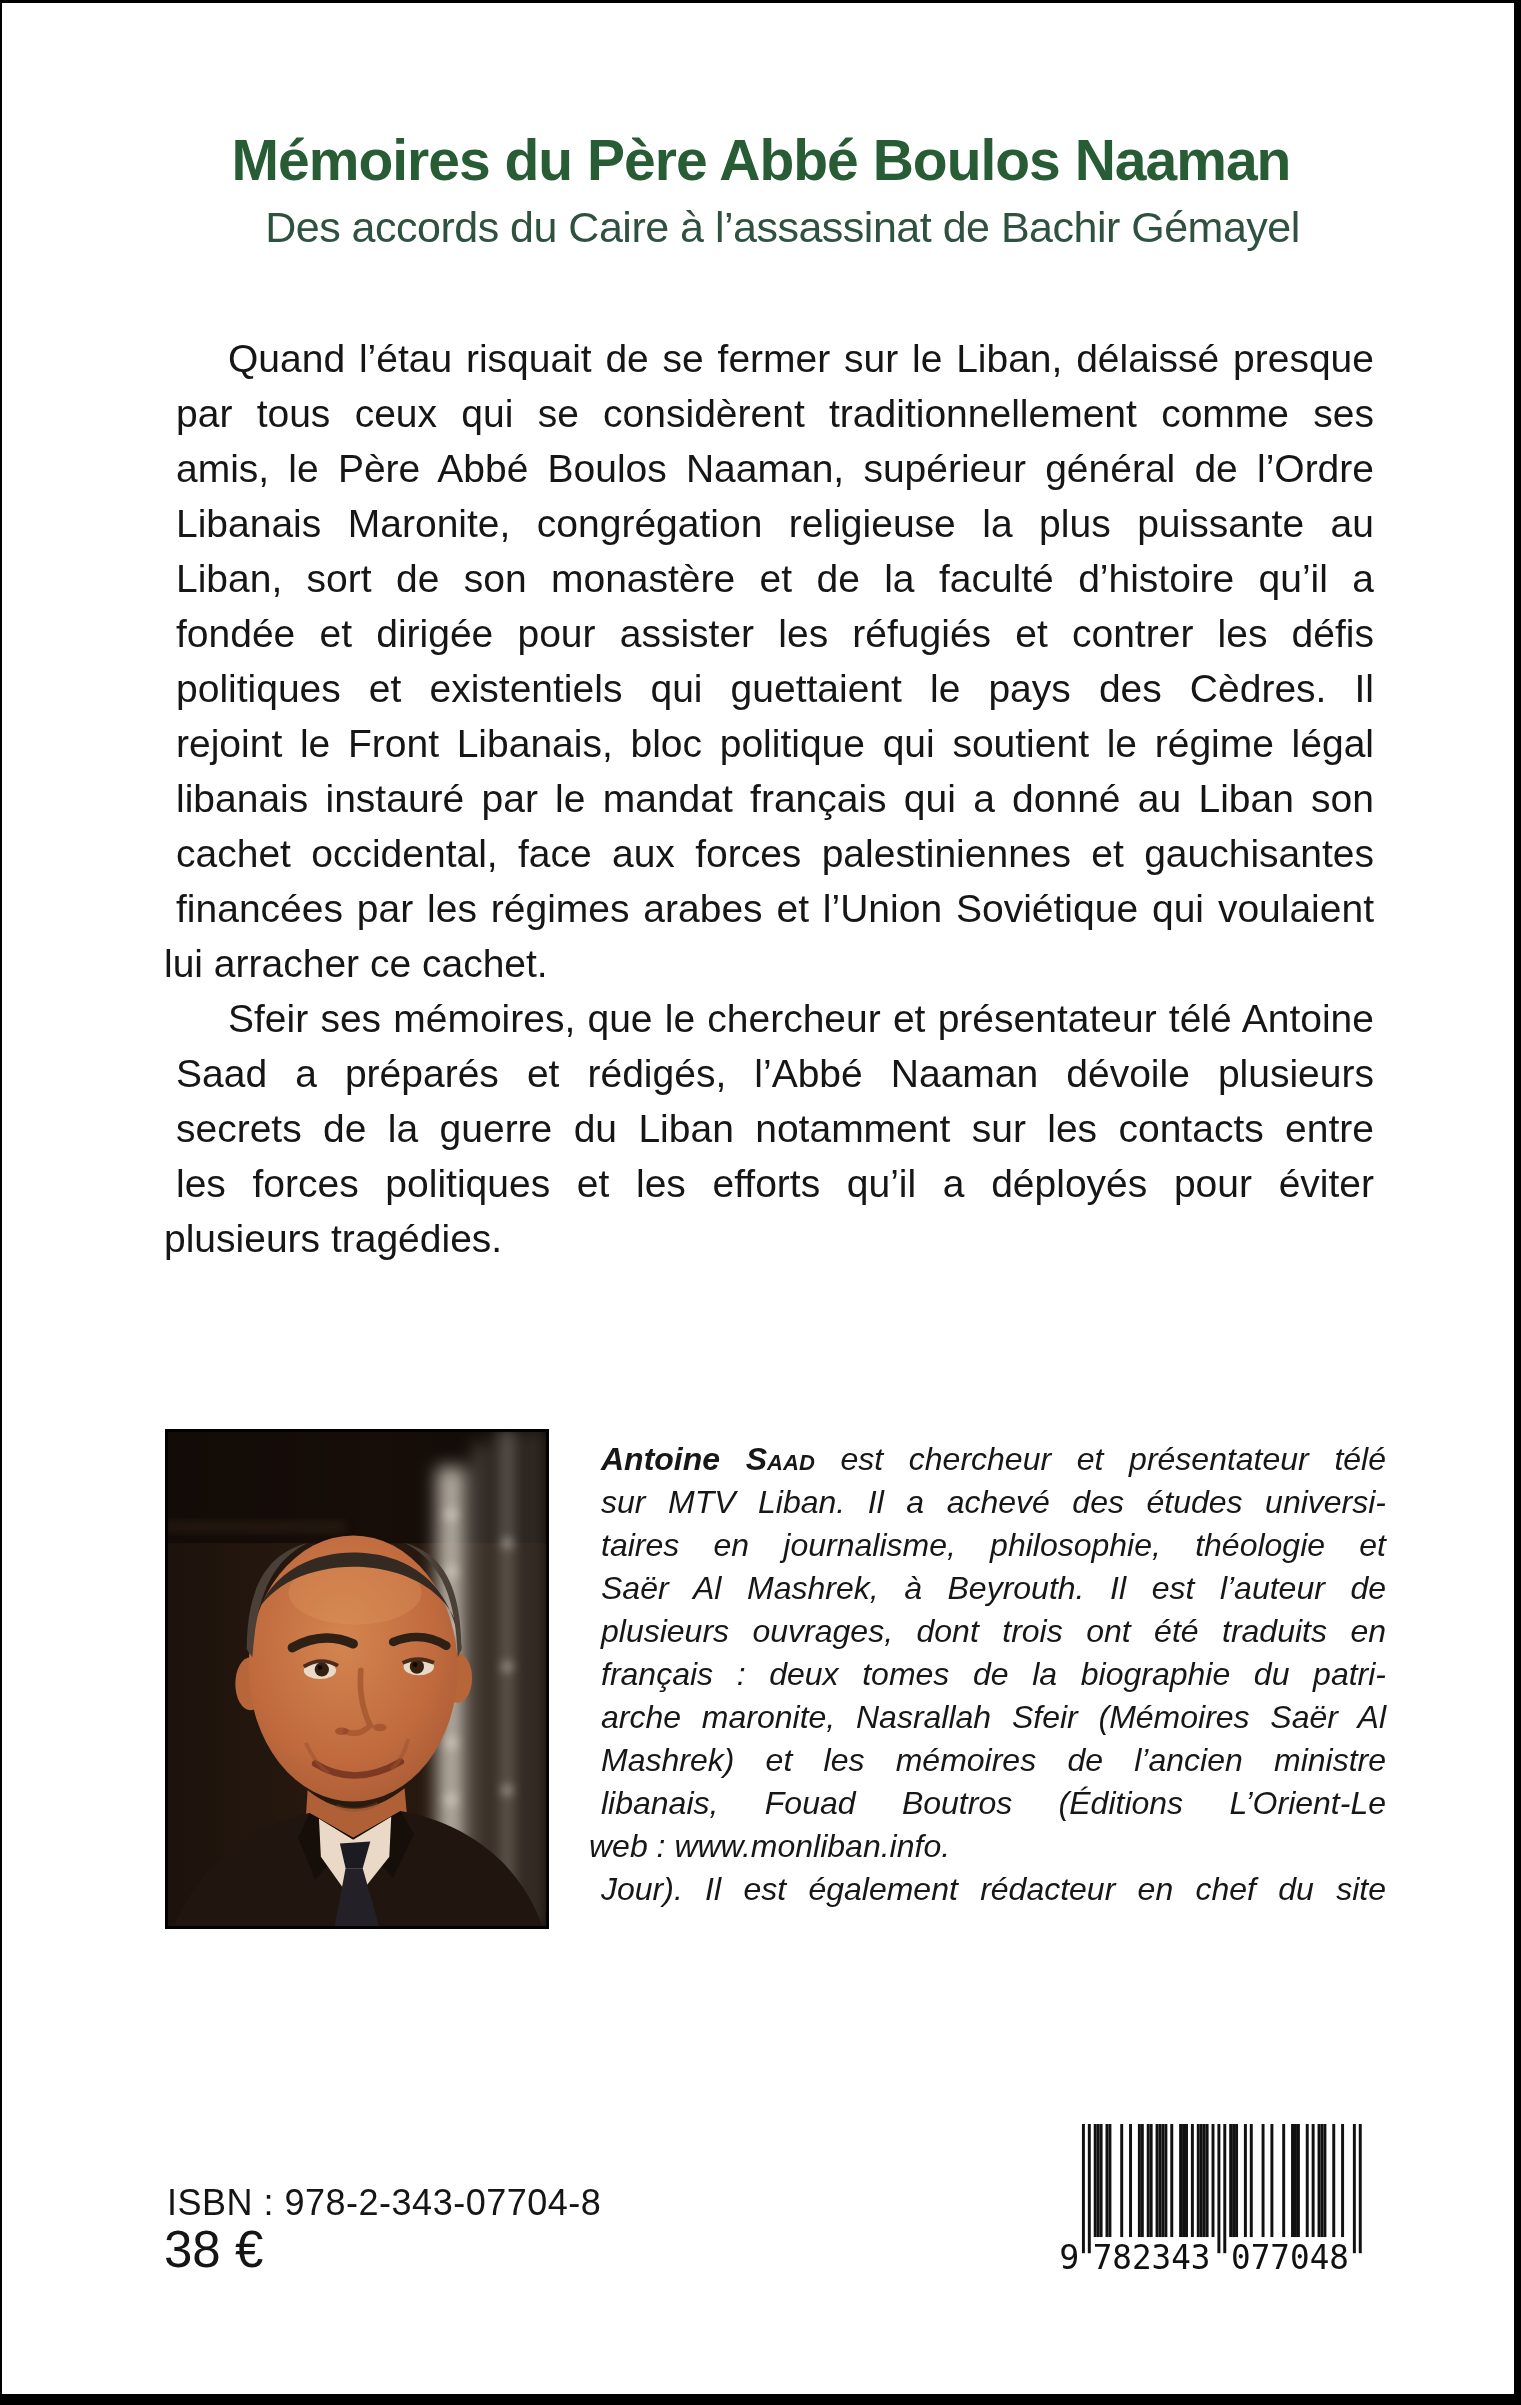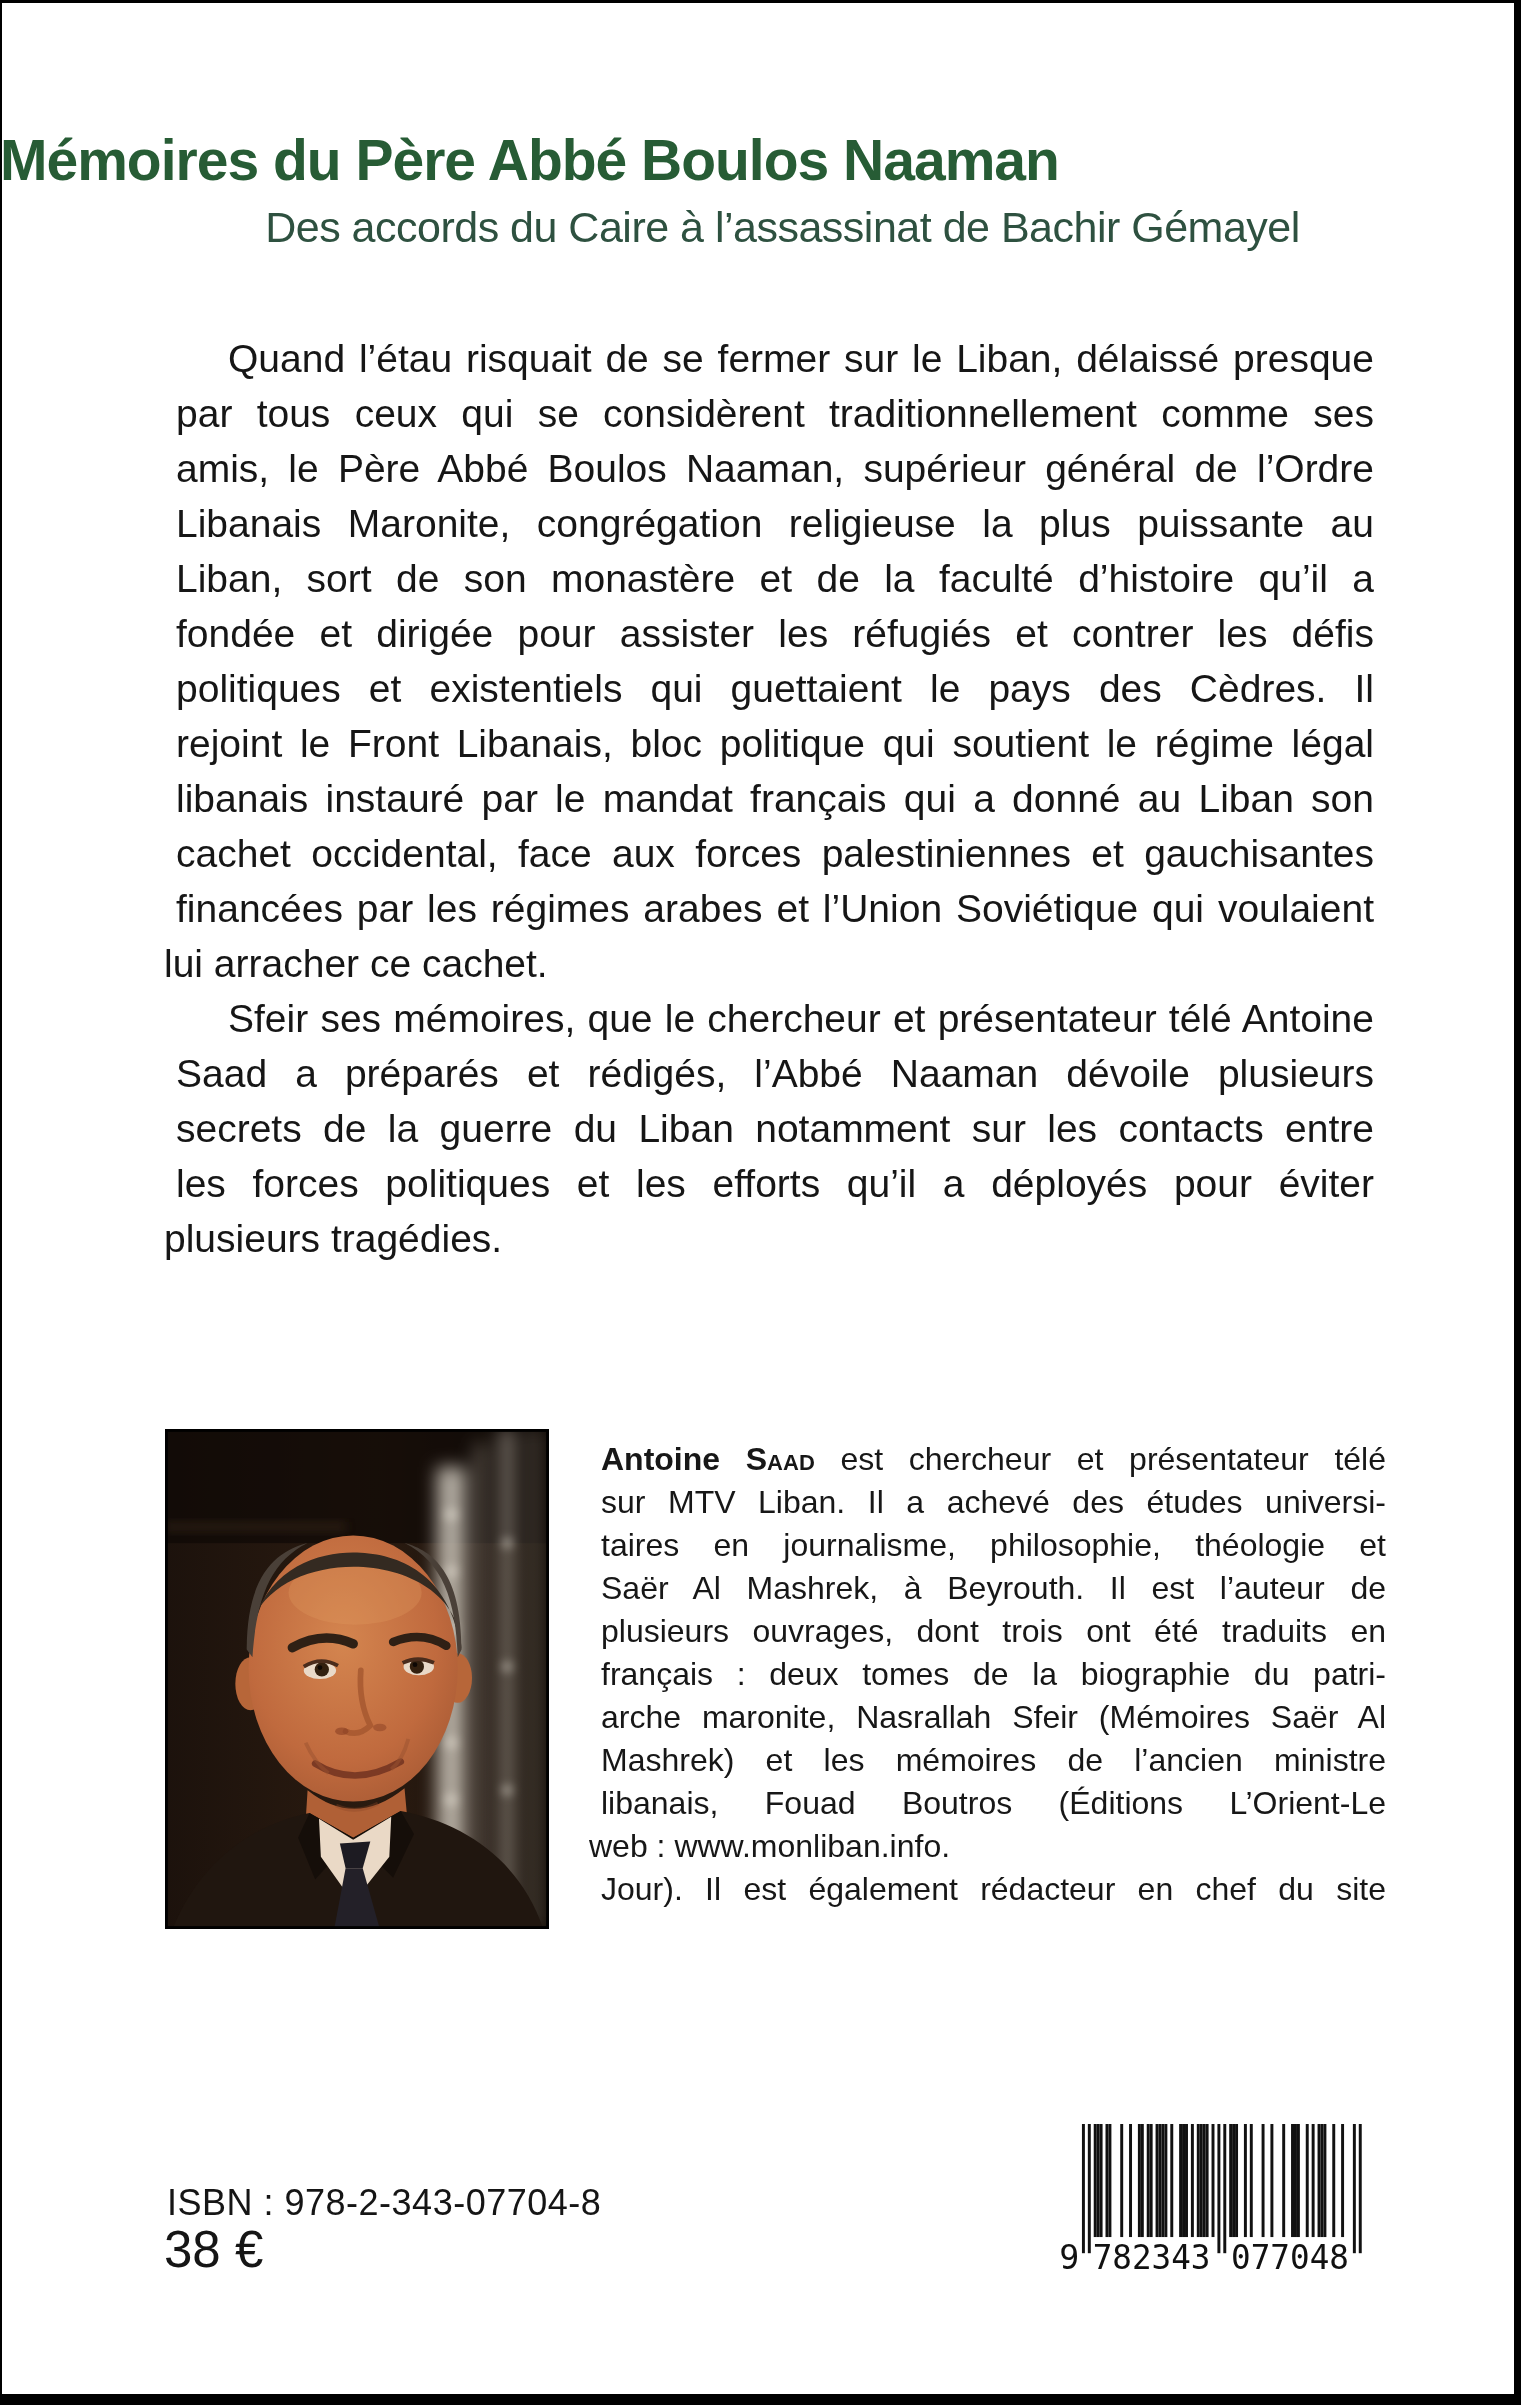--- a/index.html
+++ b/index.html
@@ -14,7 +14,7 @@
     border-width: 3.8px 8.6px 11.4px 2.9px; pointer-events: none; z-index: 9;
   }
   .title {
-    position: absolute; top: 127px; left: 0; width: 100%; 
+    position: absolute; top: 127px; left: 0; width: 100%; text-align: center;
     font-size: 57px; font-weight: bold; letter-spacing: -1px;
     color: var(--title-green, #275c35); white-space: nowrap;
   }

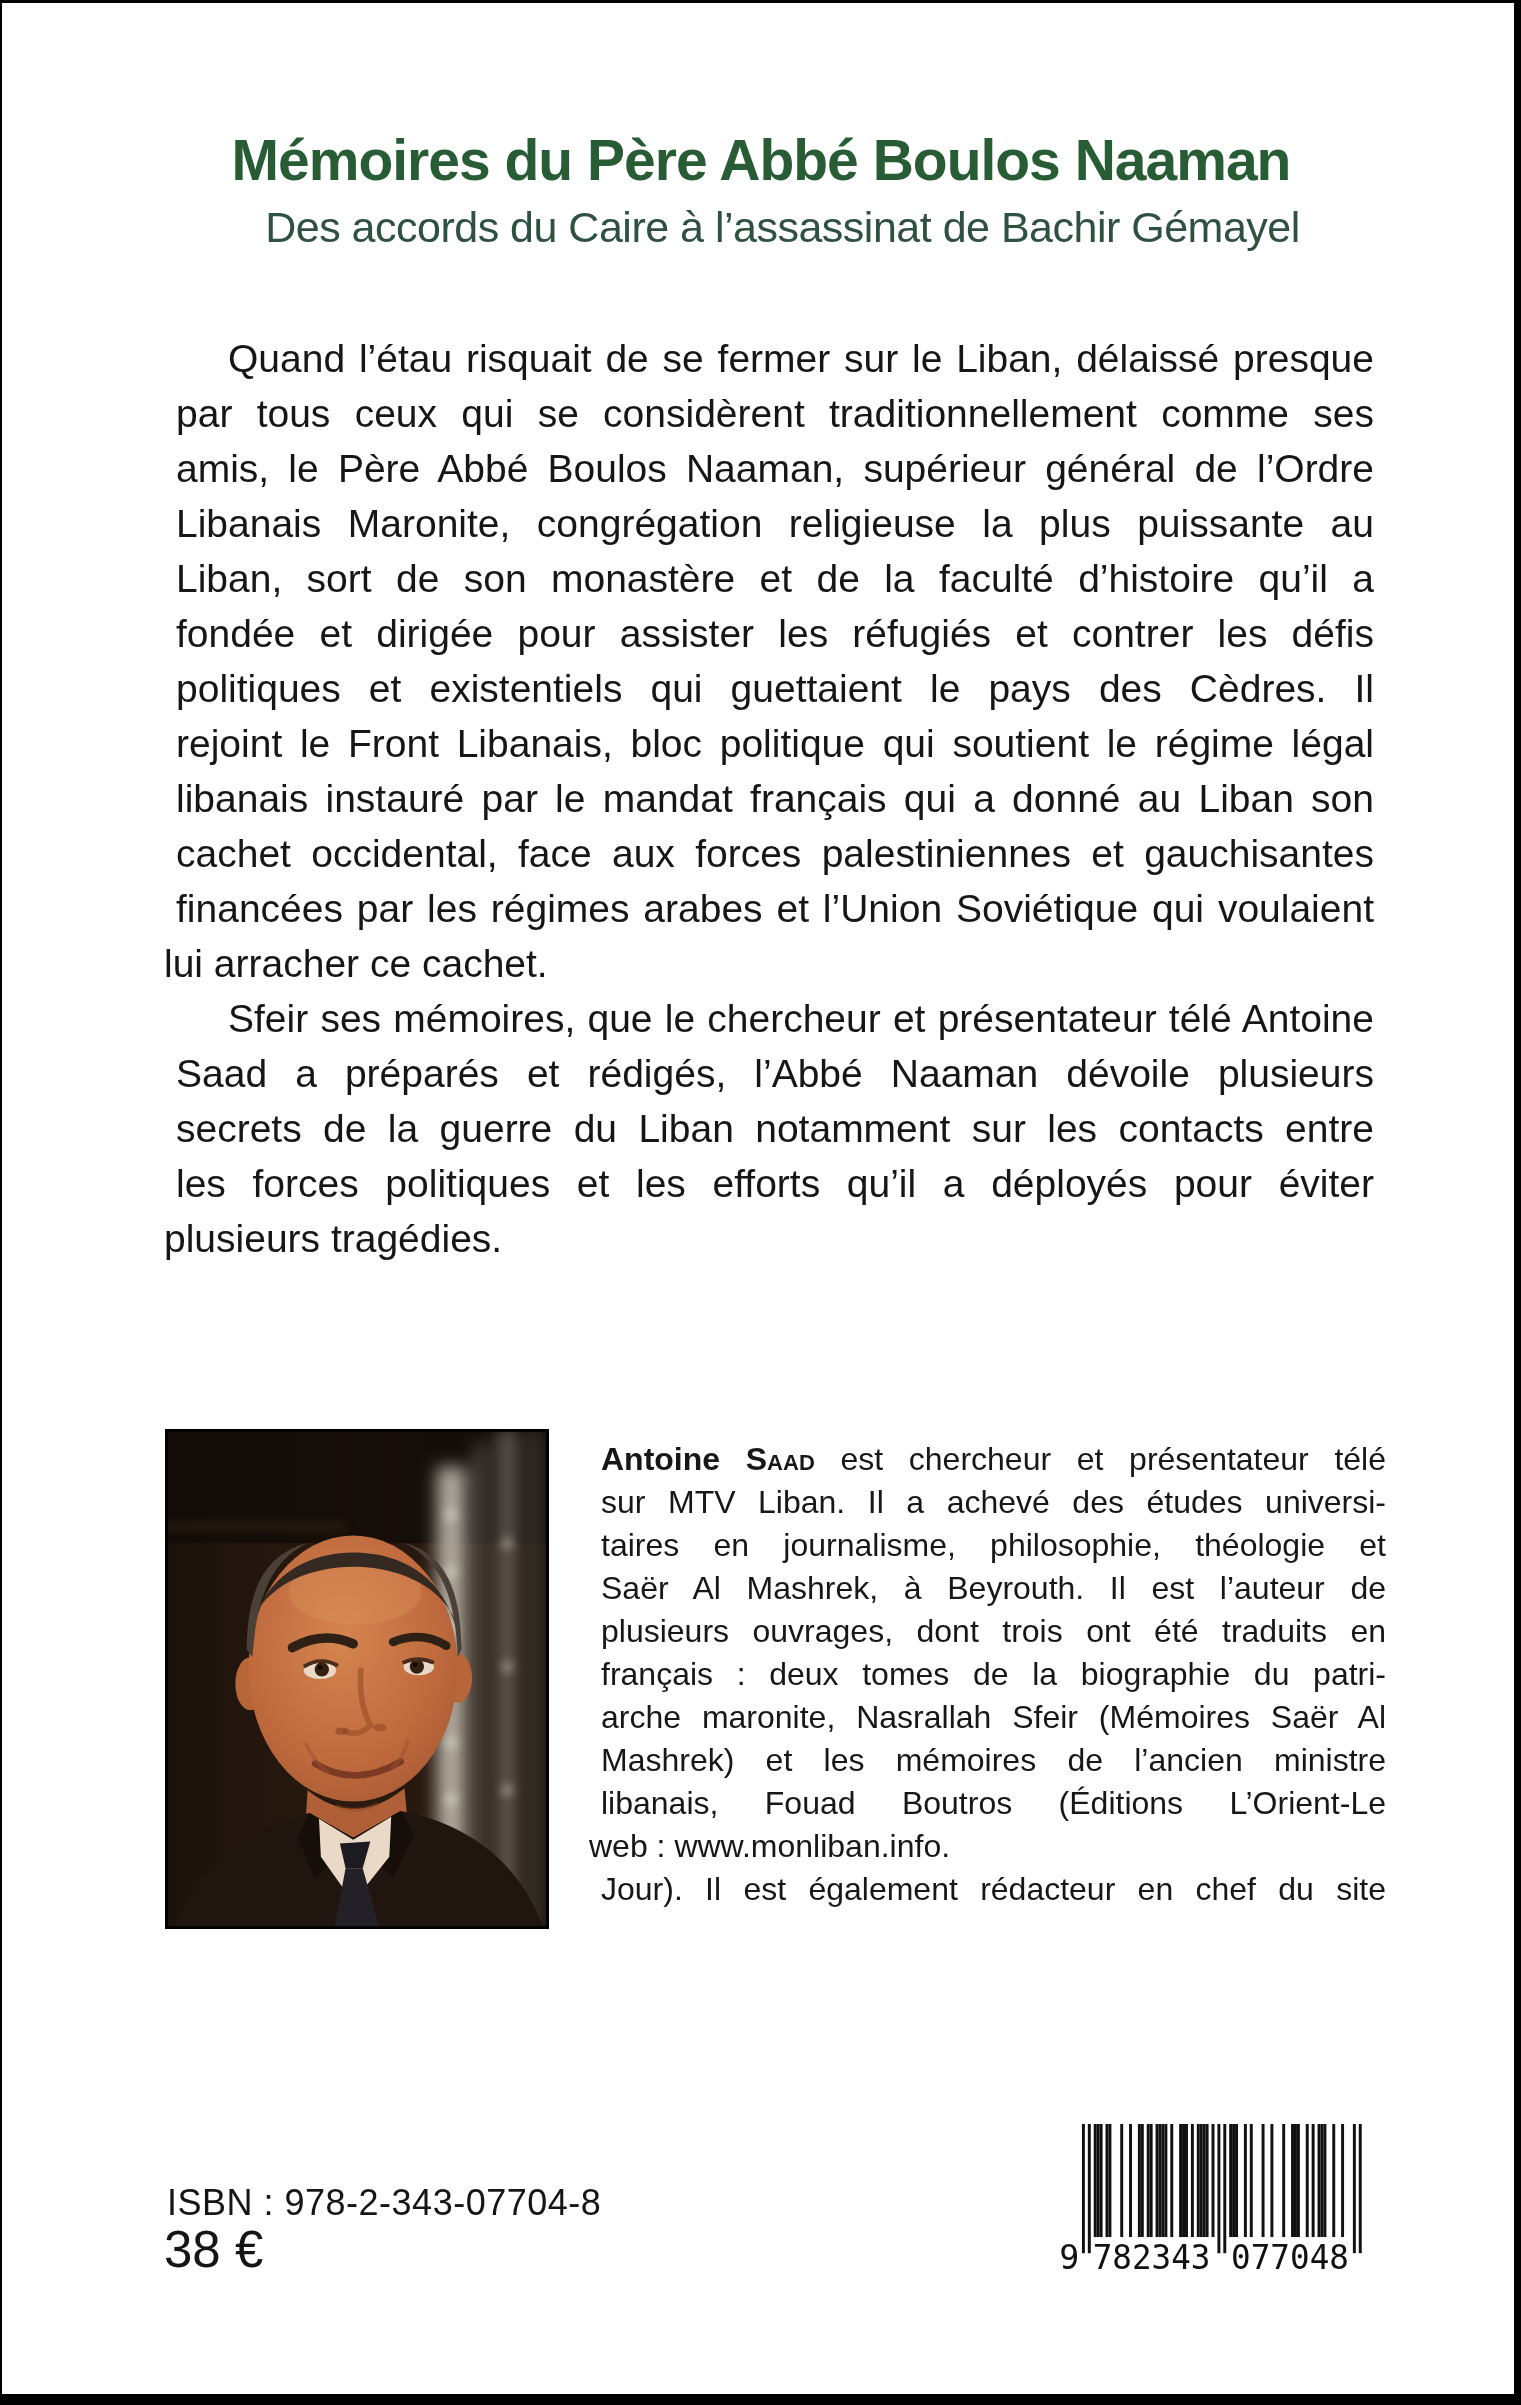--- a/index.html
+++ b/index.html
@@ -37,7 +37,7 @@
   }
   .bio {
     position: absolute; left: 589px; top: 1438px; width: 797px;
-    font-size: 32px; line-height: 43px; color: #171717;
+    font-style: italic; font-size: 32px; line-height: 43px; color: #171717;
   }
   .bio .bold { font-weight: bold; }
   .sc { font-variant: small-caps; }

